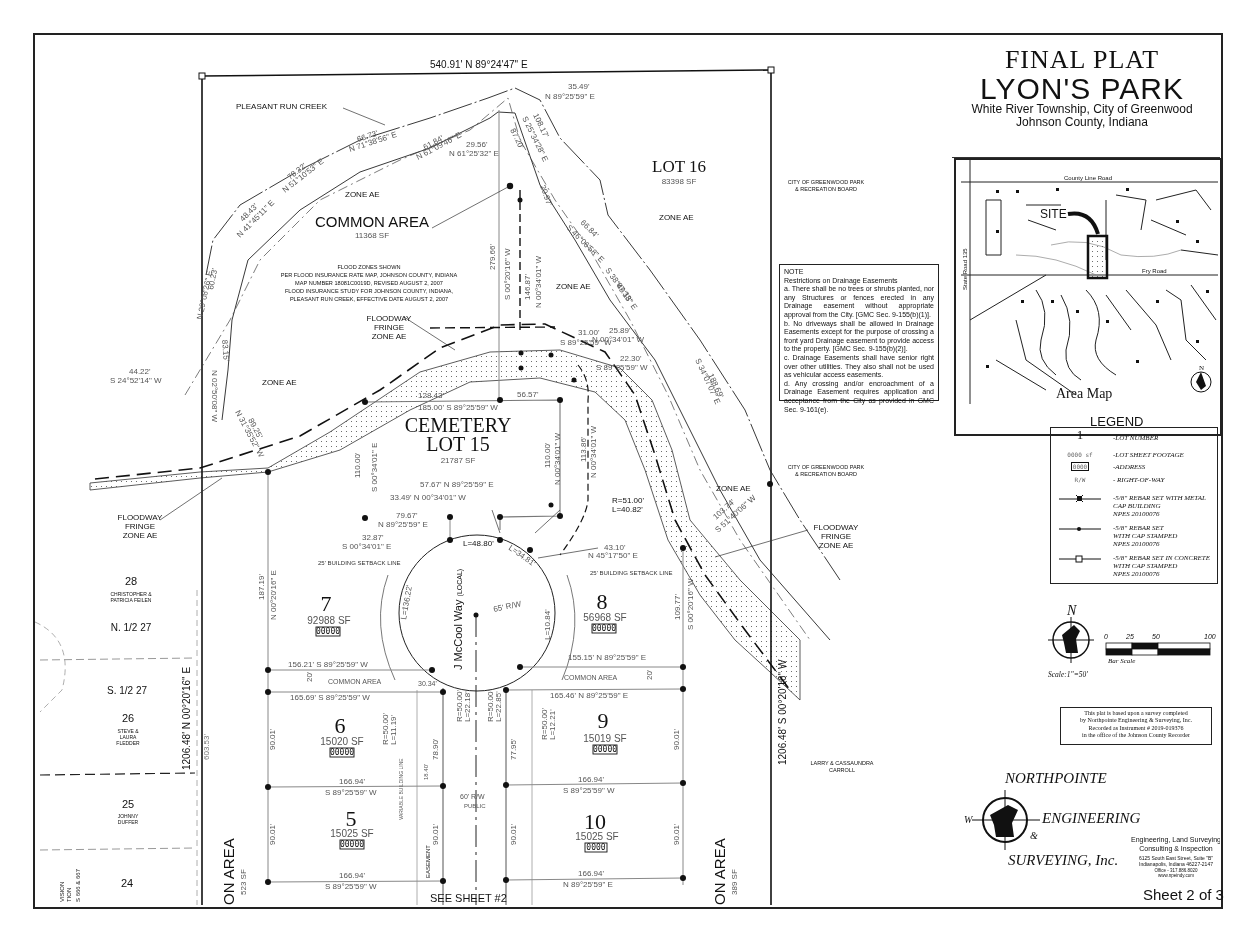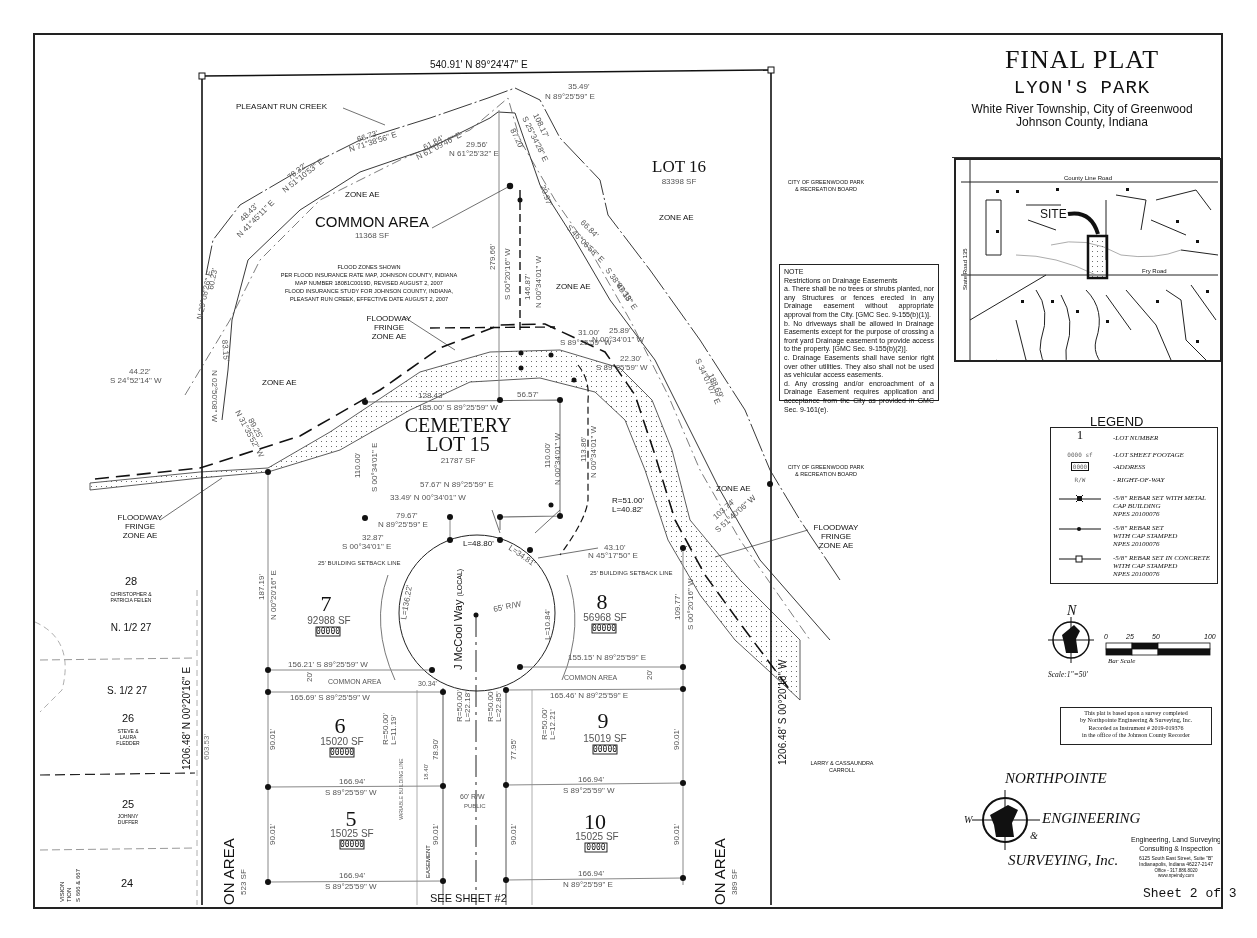--- a/index.html
+++ b/index.html
@@ -10,7 +10,7 @@
   .mono{font-family:"DejaVu Sans Mono",monospace;}
   .title-block{position:absolute;left:942px;top:46px;width:280px;text-align:center;}
   .tb-title1{font-family:"Liberation Serif",serif;font-size:26px;line-height:28px;letter-spacing:1px;}
-  .tb-title2{font-family:Liberation Mono, monospace;font-size:19px;line-height:29px;letter-spacing:1px;}
+  .tb-title2{font-family:Liberation Sans, sans-serif;font-size:30px;line-height:29px;letter-spacing:1px;}
   .tb-sub{font-size:12px;line-height:13px;}
   .note-box{position:absolute;left:779px;top:264px;width:160px;height:137px;border:1px solid #222;box-sizing:border-box;padding:3px 4px;font-size:7px;line-height:8.6px;text-align:justify;}
   .note-box p{margin:0;}

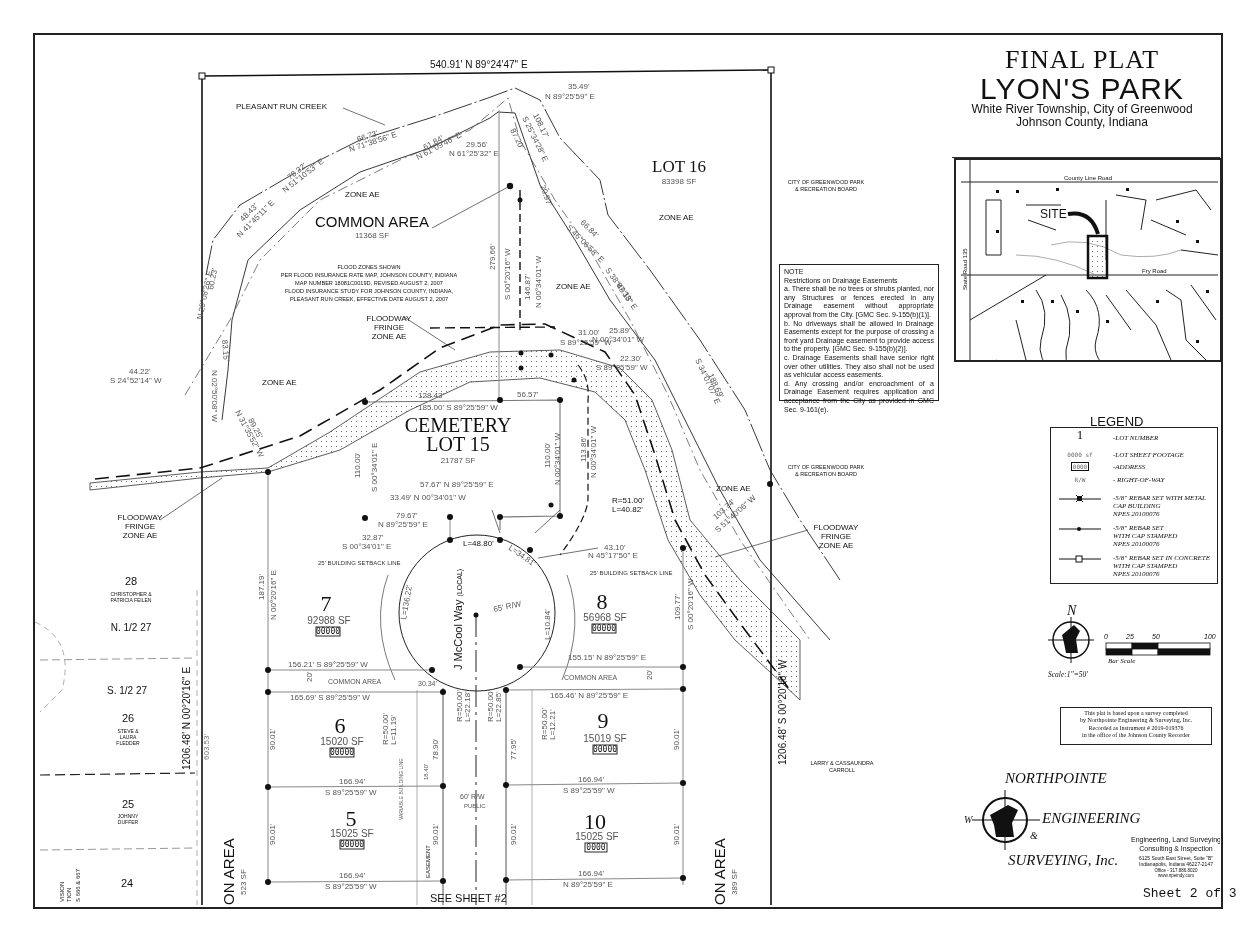--- a/index.html
+++ b/index.html
@@ -21,7 +21,7 @@
   .lg-txt{position:absolute;left:62px;font-style:italic;}
   .survey-box{position:absolute;left:1060px;top:707px;width:152px;height:38px;border:1px solid #222;box-sizing:border-box;font-family:"Liberation Serif",serif;font-size:6px;line-height:7.3px;text-align:center;padding-top:2px;}
   .sheet-num{position:absolute;left:1143px;top:886px;font-family:Liberation Mono, monospace;font-size:13px;}
-  .area-map{position:absolute;left:954px;top:158px;width:268px;height:204px;border:2px solid #222;box-sizing:border-box;overflow:hidden;}
+  .area-map{position:absolute;left:954px;top:158px;width:268px;height:278px;border:2px solid #222;box-sizing:border-box;overflow:hidden;}
 </style>
 </head>
 <body>

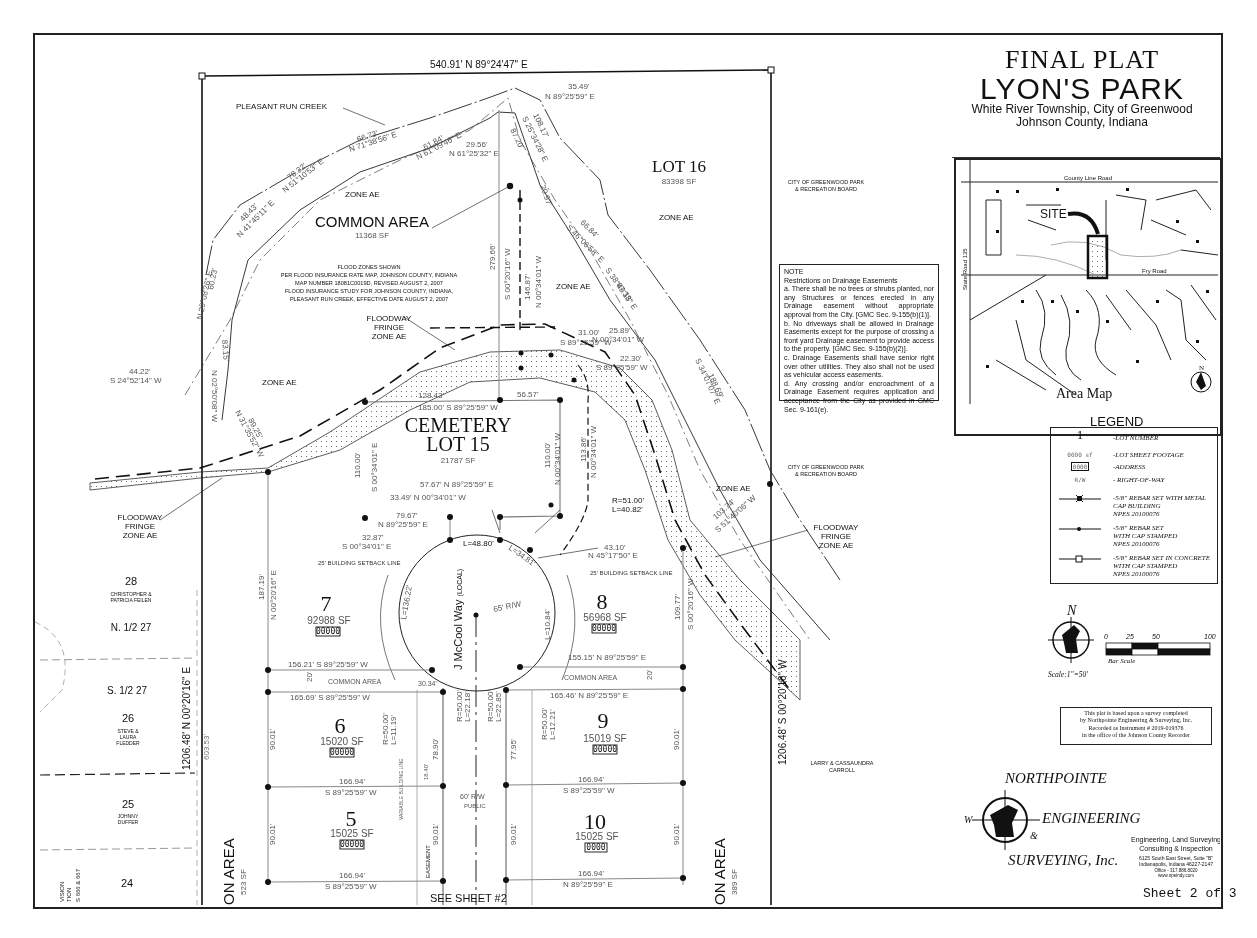--- a/index.html
+++ b/index.html
@@ -20,7 +20,7 @@
   .lg-sym{position:absolute;left:8px;width:42px;text-align:center;}
   .lg-txt{position:absolute;left:62px;font-style:italic;}
   .survey-box{position:absolute;left:1060px;top:707px;width:152px;height:38px;border:1px solid #222;box-sizing:border-box;font-family:"Liberation Serif",serif;font-size:6px;line-height:7.3px;text-align:center;padding-top:2px;}
-  .sheet-num{position:absolute;left:1143px;top:886px;font-family:Liberation Mono, monospace;font-size:13px;}
+  .sheet-num{position:absolute;left:1143px;top:886px;font-family:Liberation Sans, sans-serif;font-size:15px;}
   .area-map{position:absolute;left:954px;top:158px;width:268px;height:278px;border:2px solid #222;box-sizing:border-box;overflow:hidden;}
 </style>
 </head>

